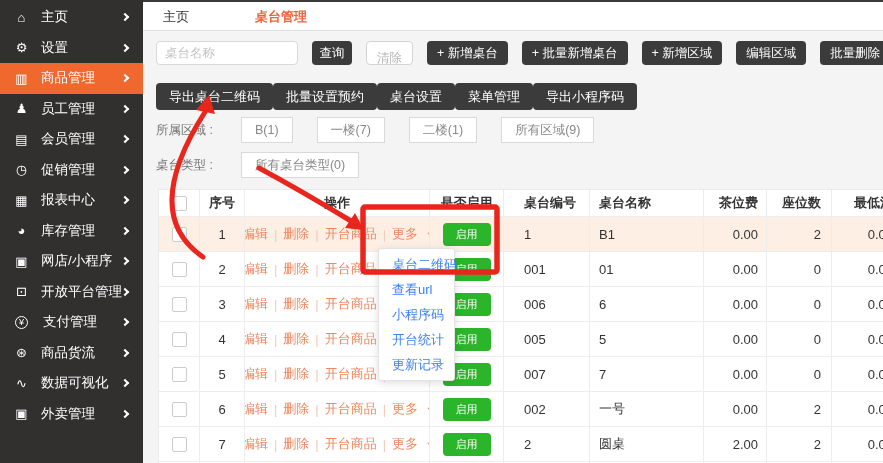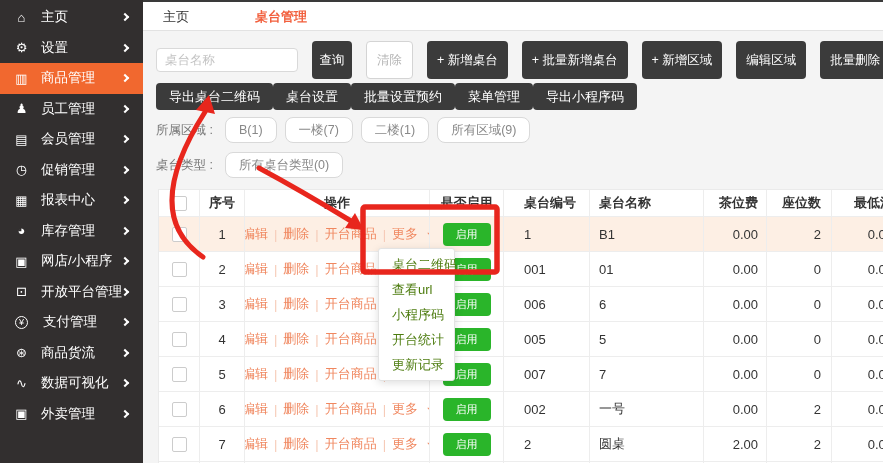--- a/index.html
+++ b/index.html
@@ -27,7 +27,7 @@
   .trow1 { position:absolute; left:13px; top:39px; display:flex; gap:14px; align-items:center; }
   .search-box { width:142px; height:24px; background:#fff; border:1px solid #d9d9d9; border-radius:4px; padding:0 8px; font-size:12.5px; color:#333; outline:none; font-family:inherit; }
   .search-box::placeholder { color:#c3c3c3; }
-  .btn { height:38px; border:none; border-radius:4px; background:#3b3b3b; color:#fff; font-size:12.5px; font-family:inherit; cursor:pointer; white-space:nowrap; padding:0 10px; }
+  .btn { height:24px; border:none; border-radius:4px; background:#3b3b3b; color:#fff; font-size:12.5px; font-family:inherit; cursor:pointer; white-space:nowrap; padding:0 10px; }
   .btn.light { background:#fff; color:#b5b5b5; border:1px solid #d4d4d4; }
   .w-query{width:40px;padding:0;} .w-clear{width:47px;padding:8px;}
 

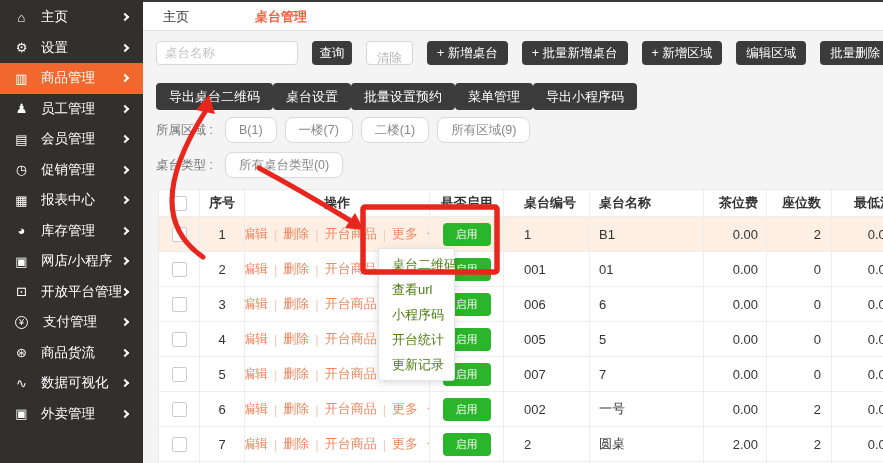--- a/index.html
+++ b/index.html
@@ -170,8 +170,8 @@
 
     <div class="trow2">
       <button class="btn2">导出桌台二维码</button>
+      <button class="btn2">批量设置预约</button>
       <button class="btn2">桌台设置</button>
-      <button class="btn2">批量设置预约</button>
       <button class="btn2">菜单管理</button>
       <button class="btn2">导出小程序码</button>
     </div>

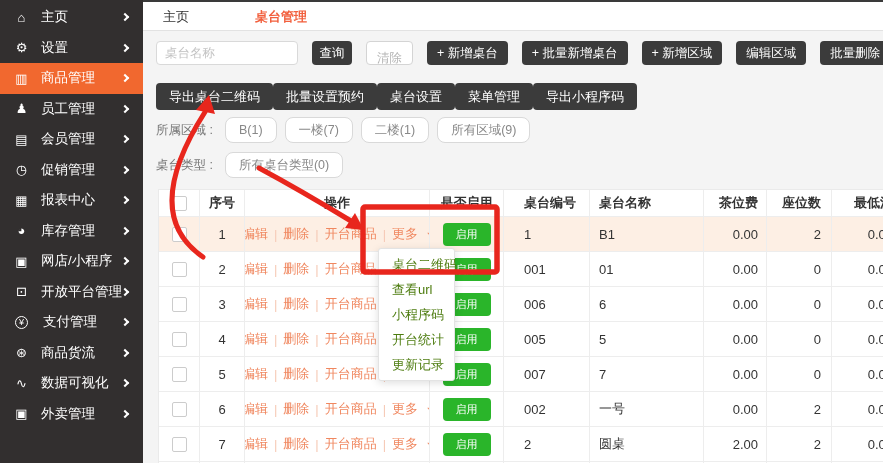--- a/index.html
+++ b/index.html
@@ -36,7 +36,7 @@
   .btn2 { height:27px; border:none; border-radius:4px; background:#3b3b3b; color:#fff; font-size:13px; font-family:inherit; cursor:pointer; white-space:nowrap; padding:0 13px; }
 
   
-  .frow { position:absolute; left:13px; display:flex; align-items:center; gap:8px; }
+  .frow { position:absolute; left:13px; display:flex; align-items:center; gap:24px; }
   .frow.area { top:115px; }
   .frow.type { top:150px; }
   .flabel { color:#777; font-size:12.5px; margin-right:4px; white-space:nowrap; }

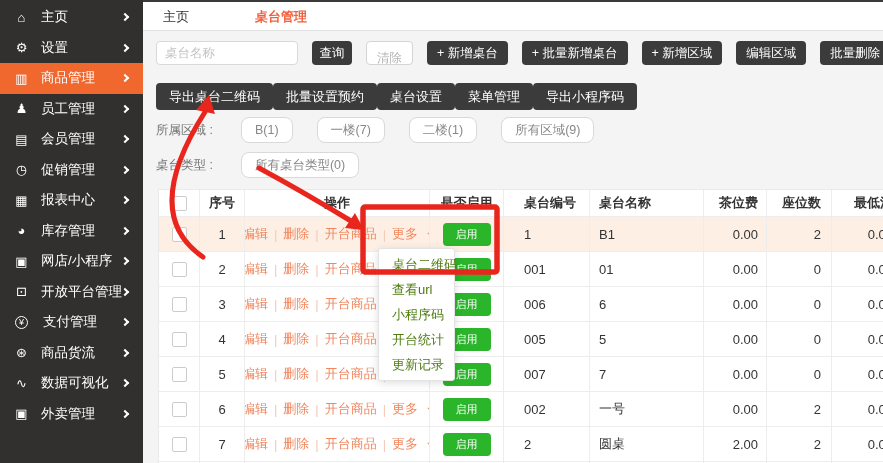--- a/index.html
+++ b/index.html
@@ -40,7 +40,7 @@
   .frow.area { top:115px; }
   .frow.type { top:150px; }
   .flabel { color:#777; font-size:12.5px; margin-right:4px; white-space:nowrap; }
-  .chip { height:26px; background:#fff; border:1px solid #d9d9d9; border-radius:8px; color:#888; font-size:12.5px; font-family:inherit; cursor:pointer; padding:0 13px; white-space:nowrap; }
+  .chip { height:26px; background:#fff; border:1px solid #d9d9d9; border-radius:0; color:#888; font-size:12.5px; font-family:inherit; cursor:pointer; padding:0 13px; white-space:nowrap; }
 
   
   .tablewrap { position:absolute; left:15px; top:187px; width:725px; height:276px; background:#fff; border:1px solid #eaeaea; border-right:none; overflow:hidden; }

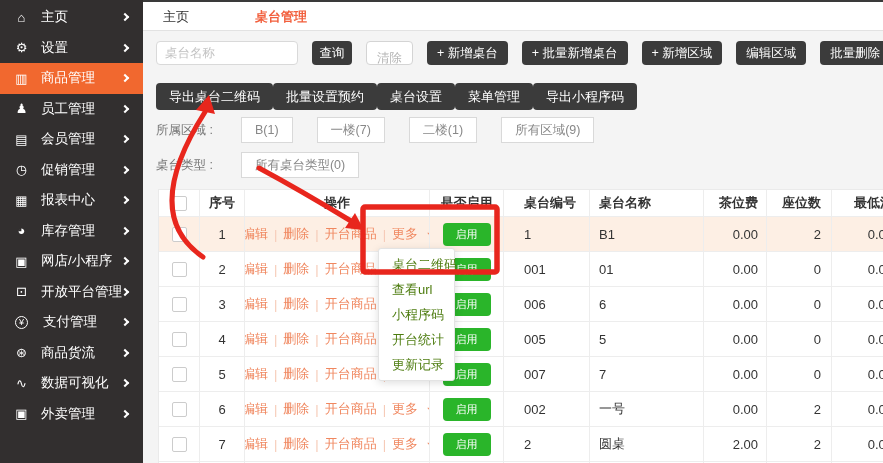--- a/index.html
+++ b/index.html
@@ -67,7 +67,7 @@
 
   
   .dropdown { position:absolute; left:235px; top:246px; width:77px; z-index:20; background:#fff; border:1px solid #e3e3e3; border-radius:3px; box-shadow:0 2px 8px rgba(0,0,0,.13); padding:3px 0; }
-  .dd-item { height:25px; line-height:25px; padding-left:13px; color:#4d7c0f; font-size:13px; cursor:pointer; white-space:nowrap; }
+  .dd-item { height:25px; line-height:25px; padding-left:13px; color:#3b82f6; font-size:13px; cursor:pointer; white-space:nowrap; }
 
   
   .anno { position:absolute; left:0; top:0; width:883px; height:463px; z-index:60; pointer-events:none; }

